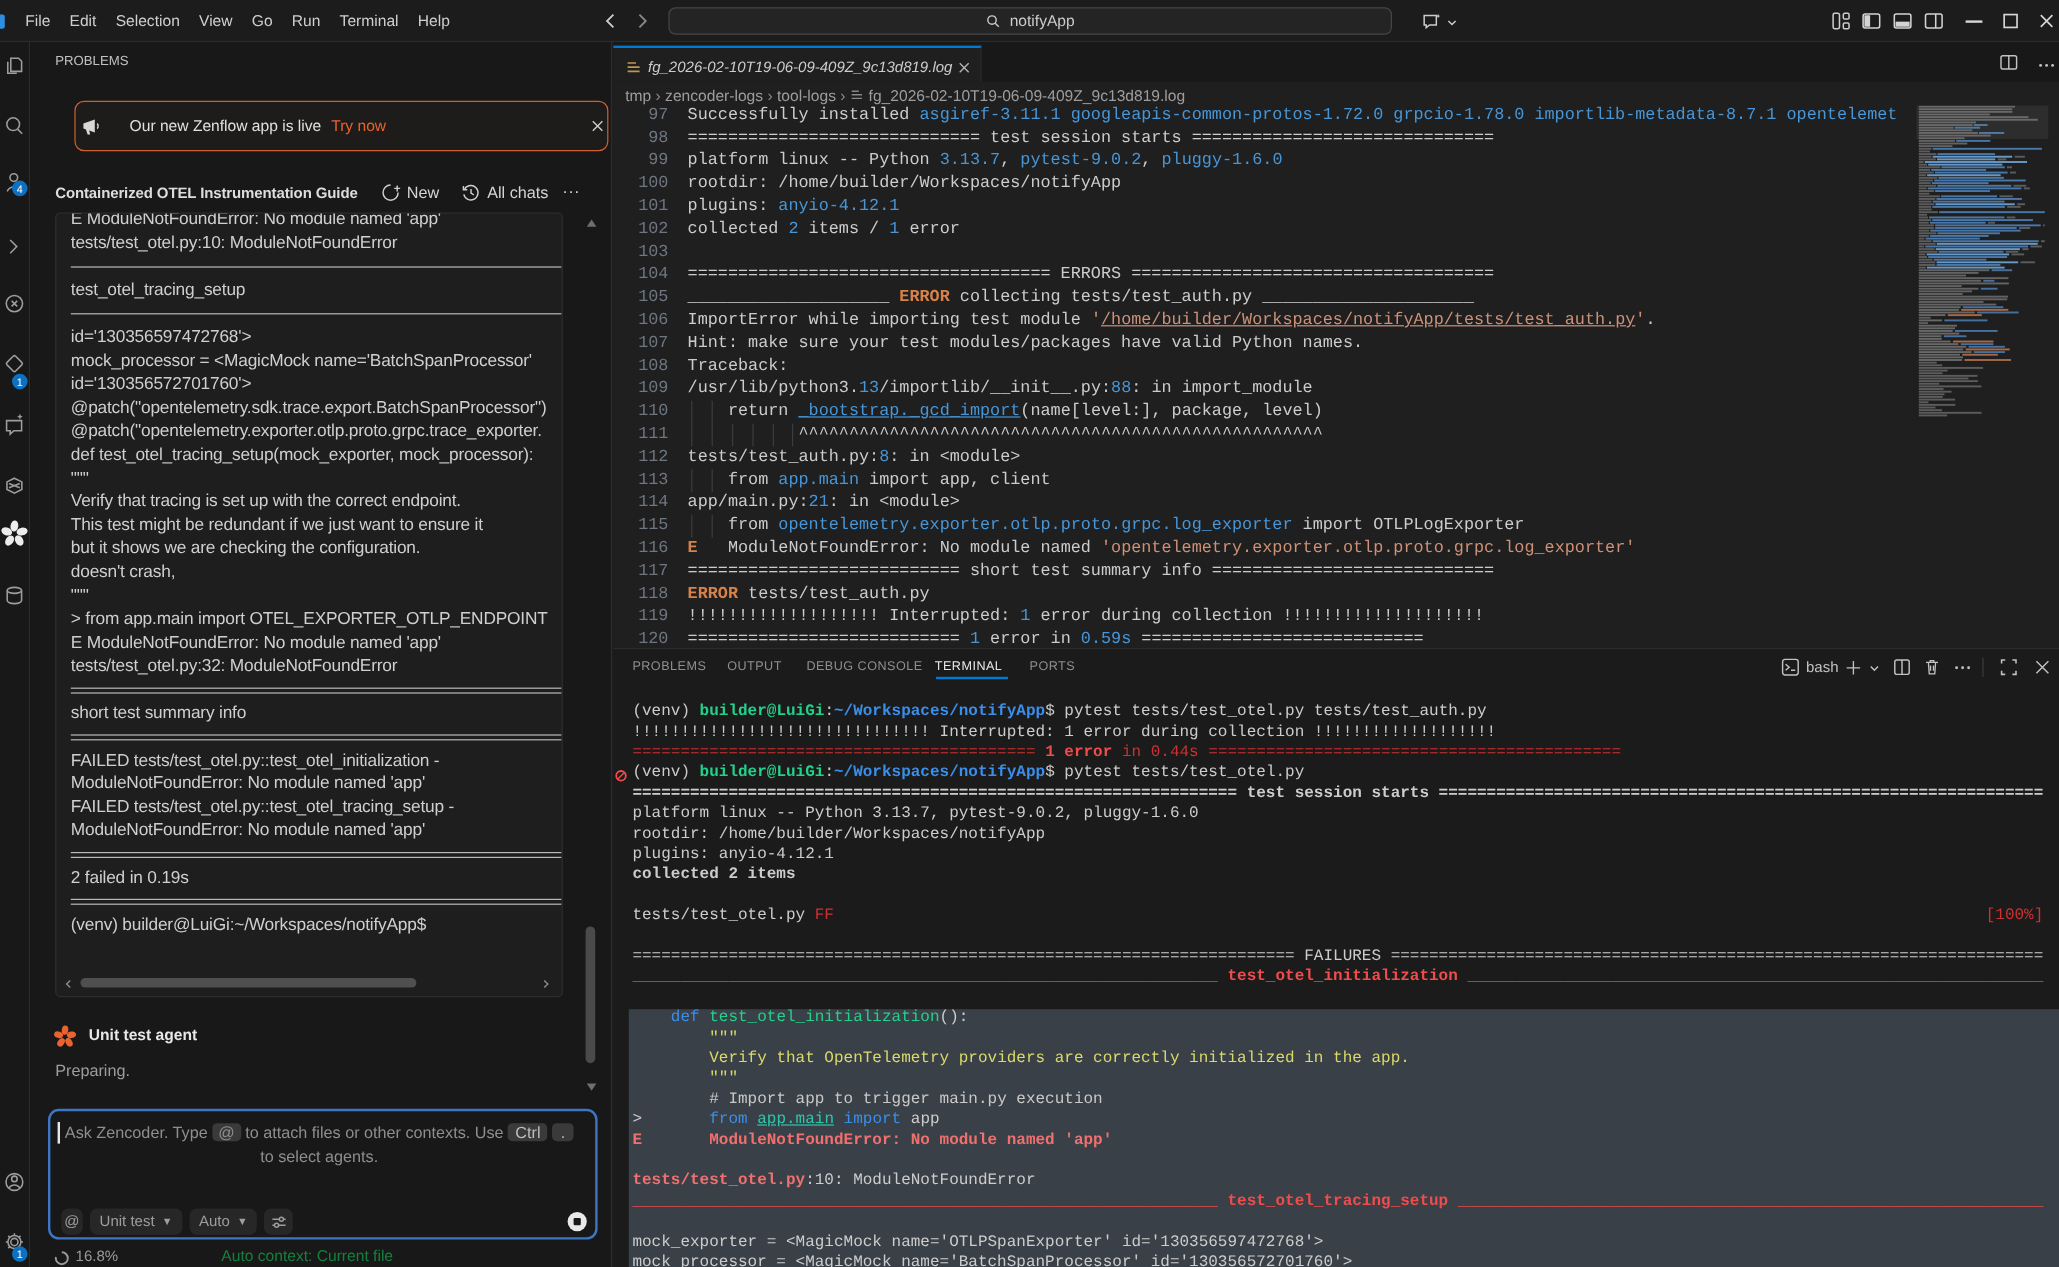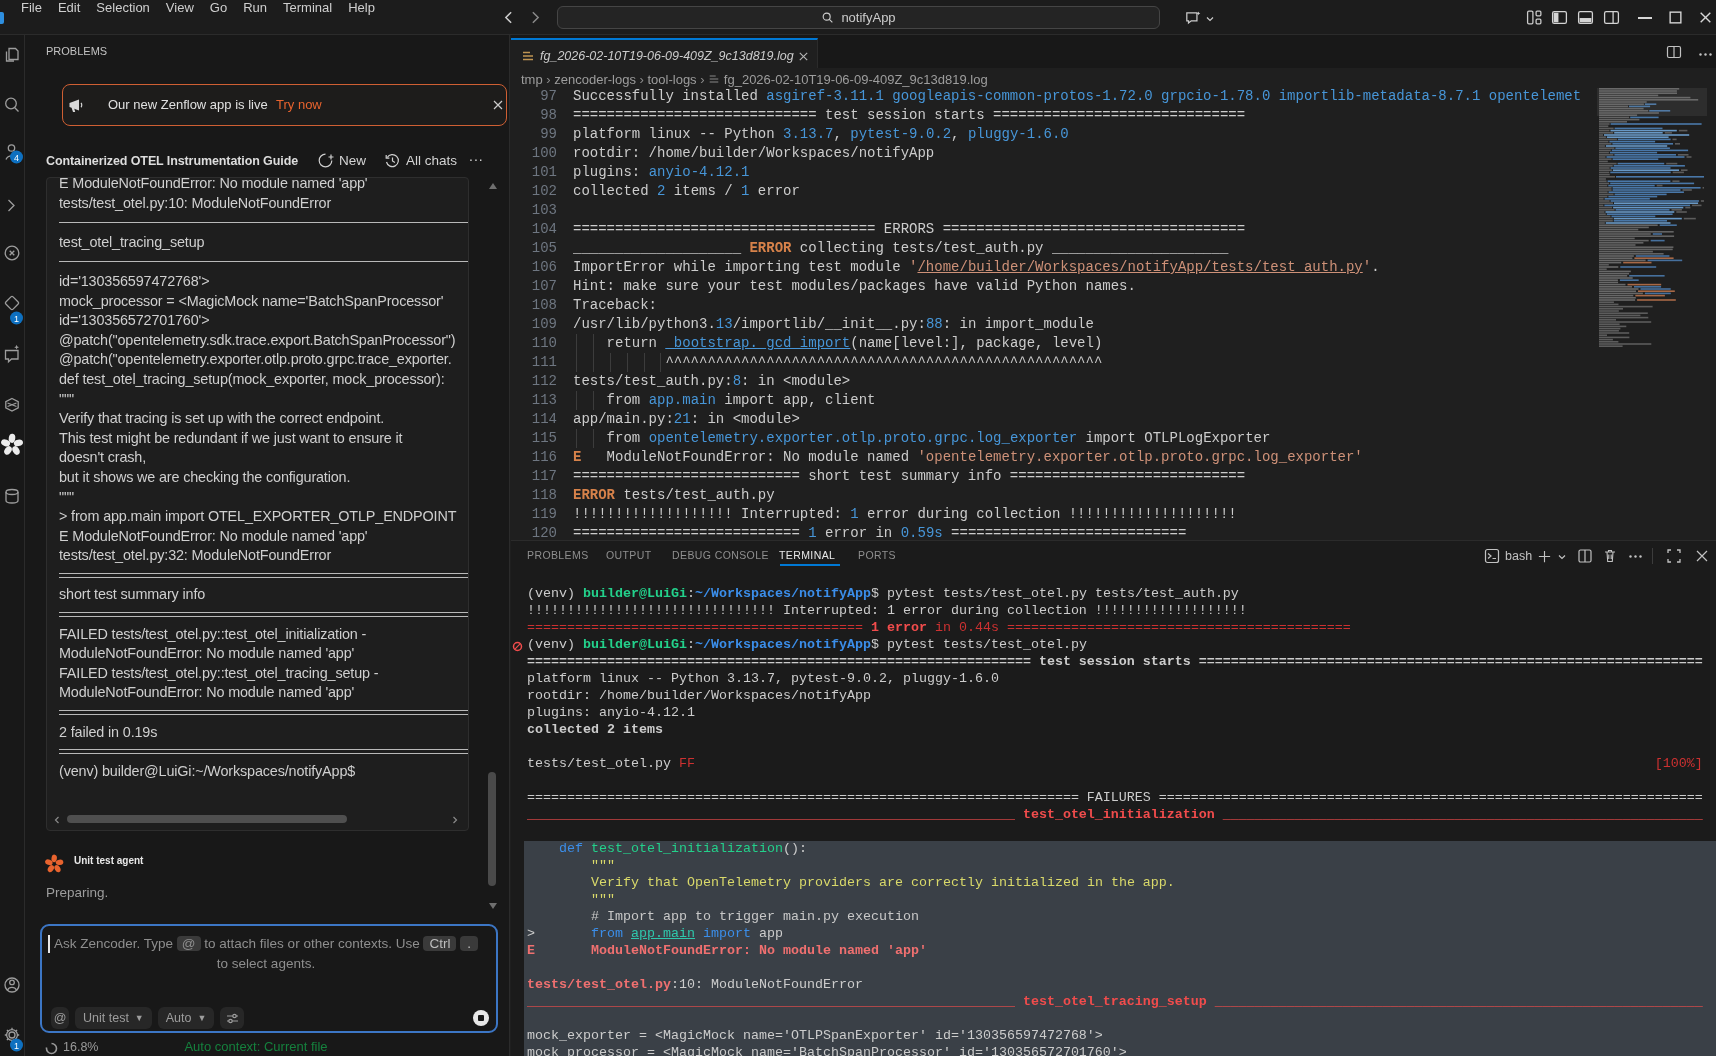--- a/index.html
+++ b/index.html
@@ -24,7 +24,7 @@
 
 <div class="abs" style="left:0;top:0;width:1716px;height:35px;background:#1c1c1c;border-bottom:1px solid #2b2b2b;">
   <div class="abs" style="left:0;top:12px;width:4px;height:12px;background:#2e8fe0;border-radius:0 2px 2px 0;"></div>
-  <div class="abs" style="left:13px;top:0;height:35px;display:flex;gap:0;color:#cfcfcf;font-size:13px;">
+  <div class="abs" style="left:13px;top:0;height:35px;display:flex;align-items:center;gap:0;color:#cfcfcf;font-size:13px;">
     <span style="padding:0 8px">File</span>
       <span style="padding:0 8px">Edit</span>
       <span style="padding:0 8px">Selection</span>

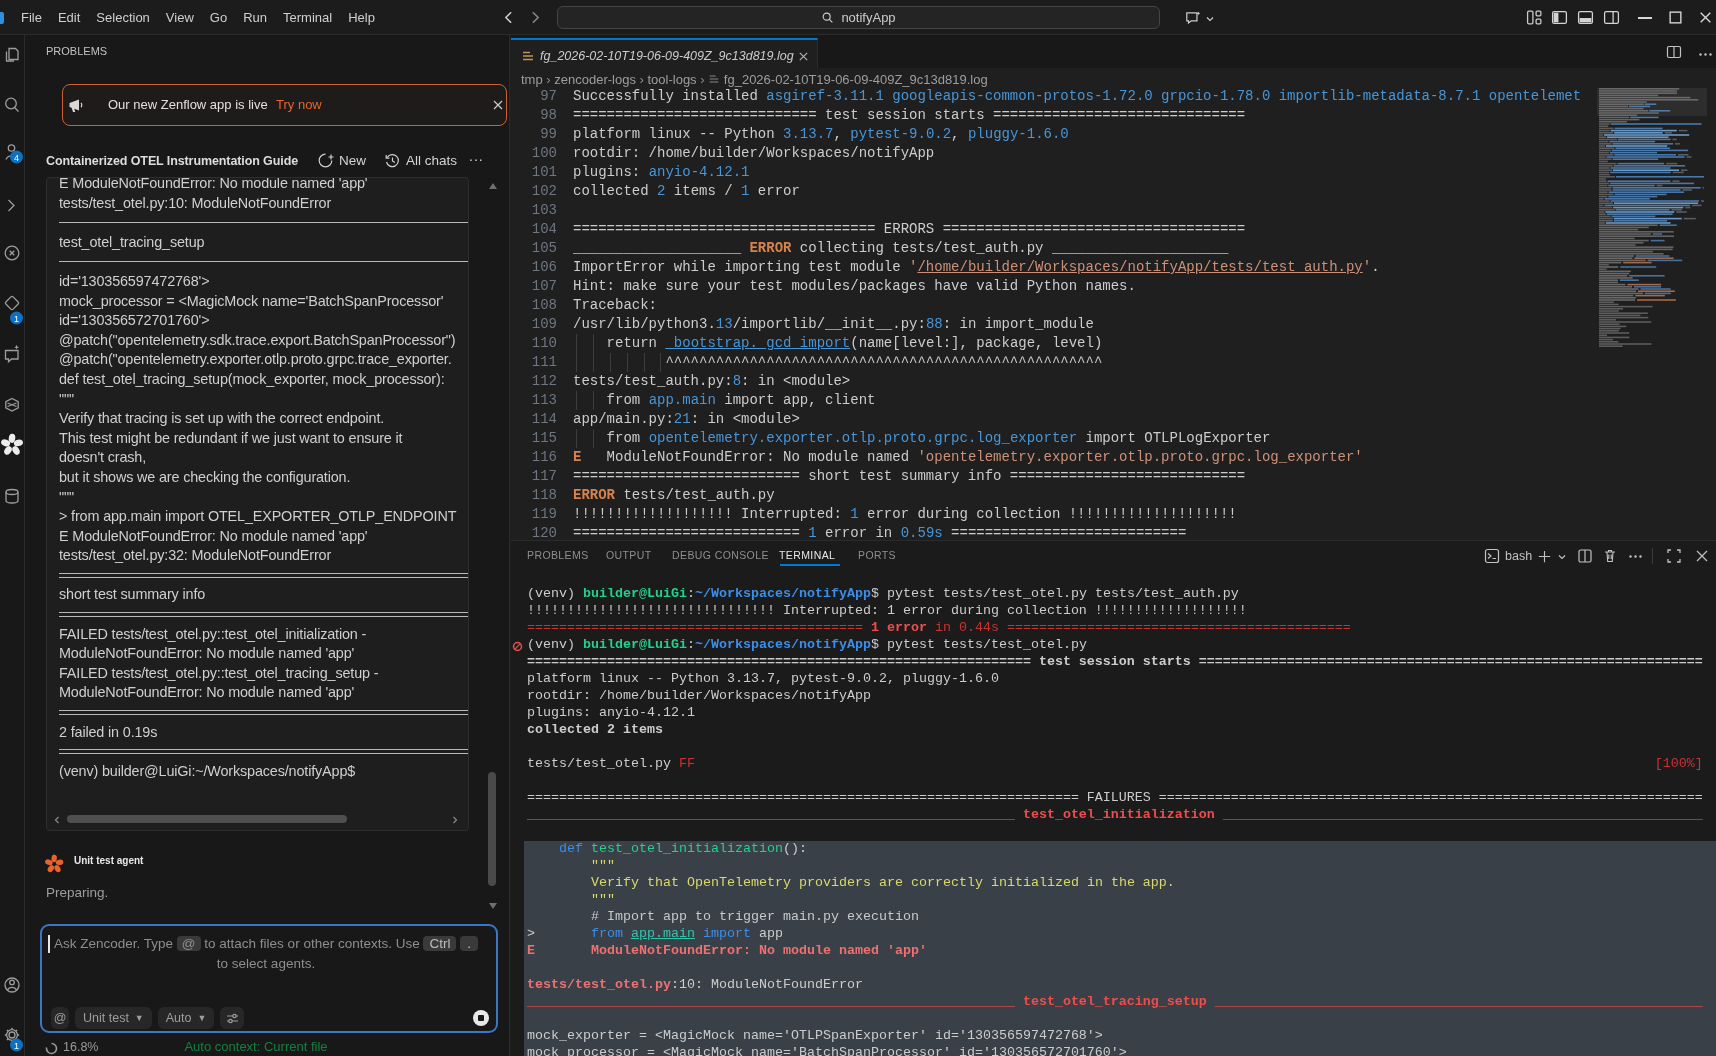--- a/index.html
+++ b/index.html
@@ -168,8 +168,8 @@
 <div class="cl">"""</div>
 <div class="cl">Verify that tracing is set up with the correct endpoint.</div>
 <div class="cl">This test might be redundant if we just want to ensure it</div>
+<div class="cl">but it shows we are checking the configuration.</div>
 <div class="cl">doesn't crash,</div>
-<div class="cl">but it shows we are checking the configuration.</div>
 <div class="cl">"""</div>
 <div class="cl">&gt; from app.main import OTEL_EXPORTER_OTLP_ENDPOINT</div>
 <div class="cl">E ModuleNotFoundError: No module named 'app'</div>

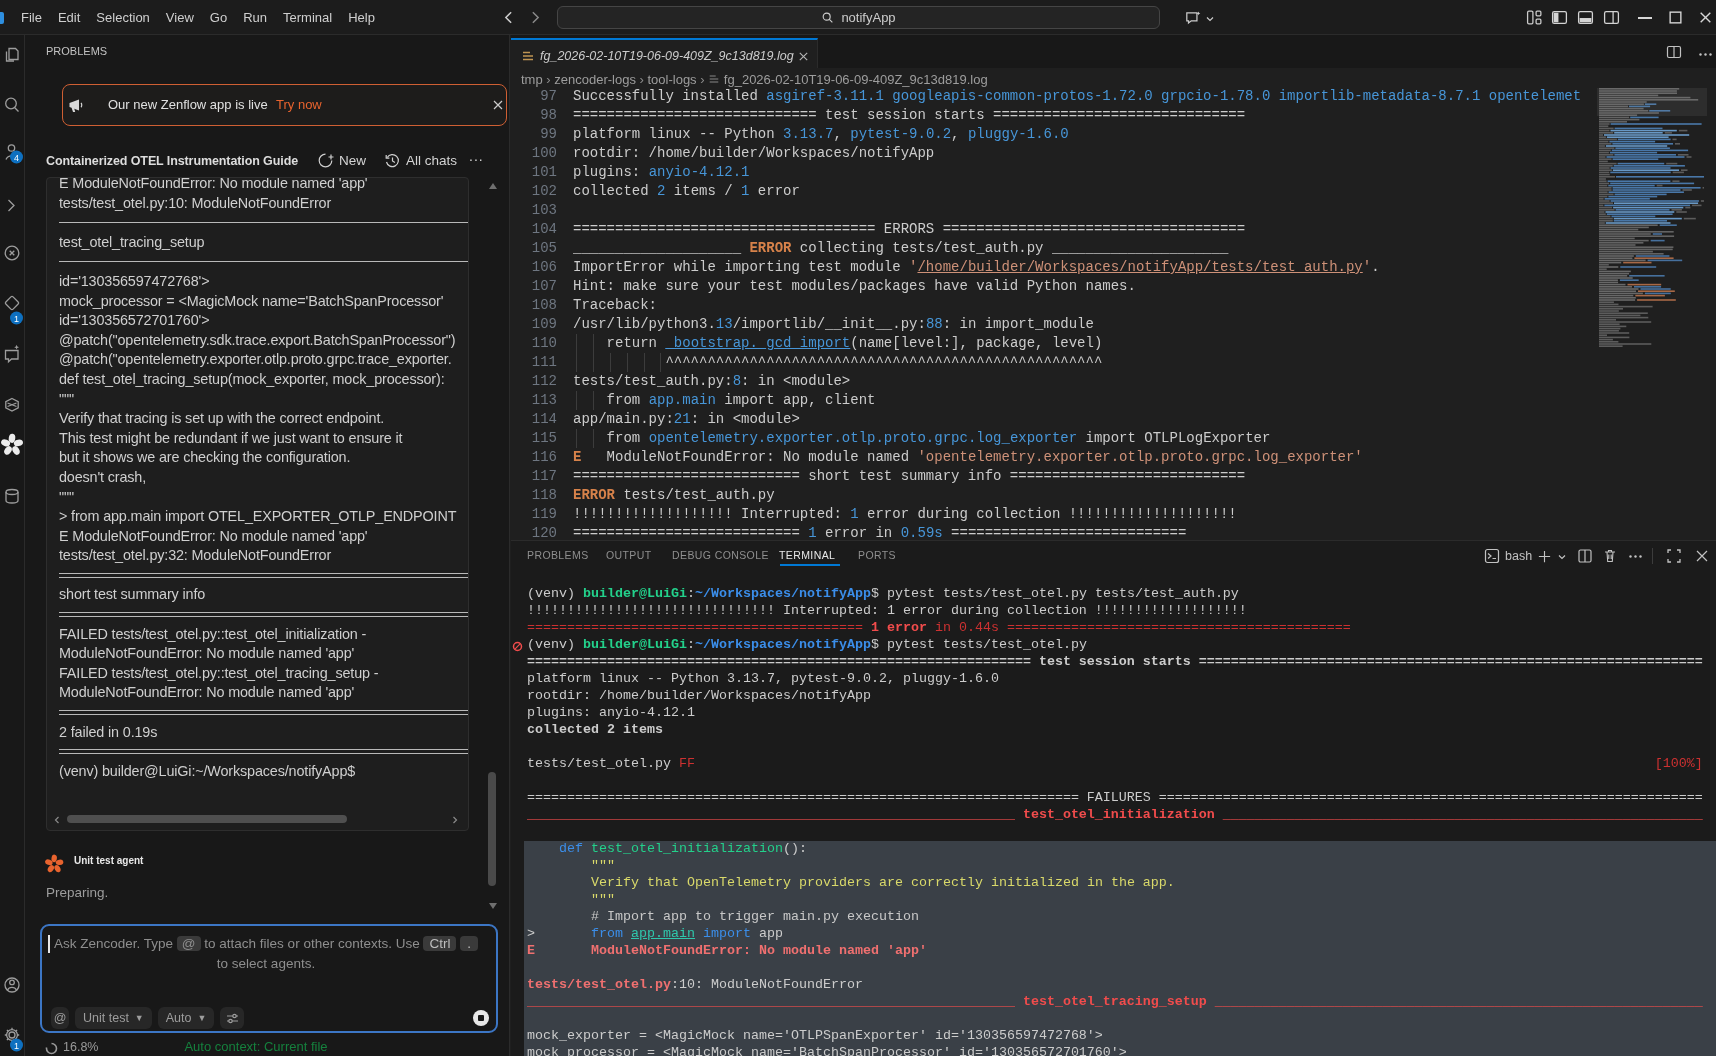--- a/index.html
+++ b/index.html
@@ -216,7 +216,7 @@
         </g>
       </g>
     </svg>
-  <div class="abs" style="left:49px;top:820px;font-size:10px;font-weight:bold;color:#e8e8e8;">Unit test agent</div>
+  <div class="abs" style="left:49px;top:820px;font-size:13px;font-weight:bold;color:#e8e8e8;">Unit test agent</div>
   <div class="abs" style="left:21px;top:850px;font-size:13.5px;color:#9d9d9d;">Preparing.</div>
 
   <div class="abs" style="left:15px;top:889px;width:458px;height:109px;background:#181818;border:2px solid #3c76c5;border-radius:9px;text-align:center;">

